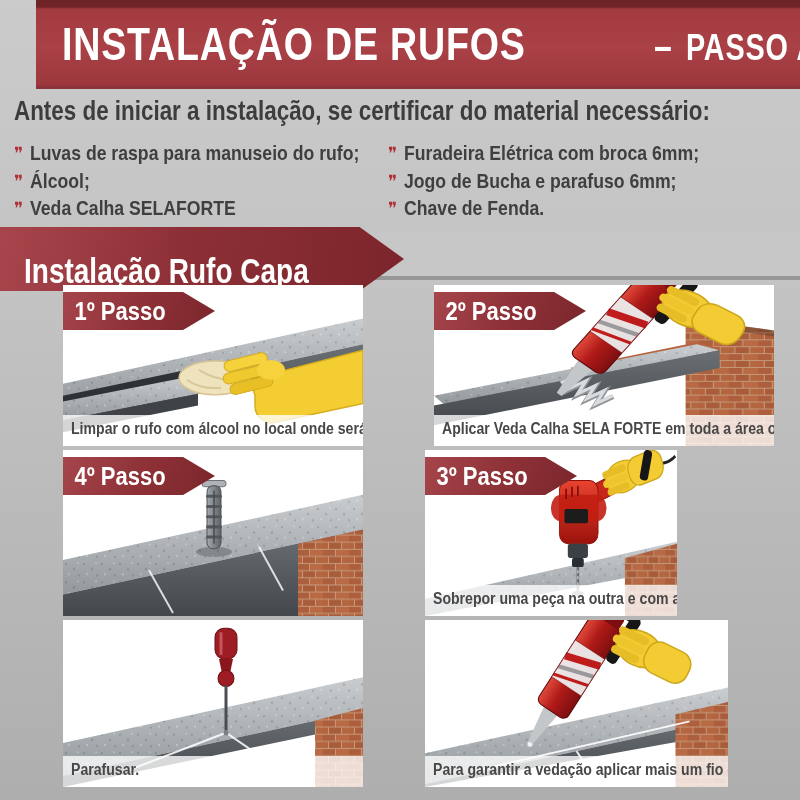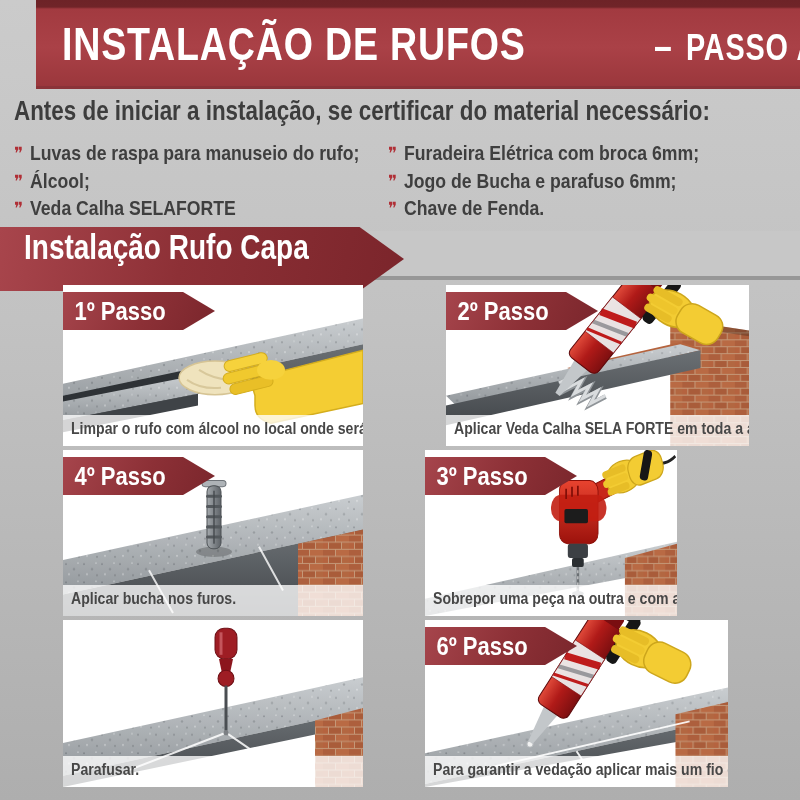--- a/index.html
+++ b/index.html
@@ -50,7 +50,7 @@
     position:absolute;left:0;top:227px;width:404px;height:64px;z-index:2;
     background:linear-gradient(100deg,#a8454c 0%,#8d3036 45%,#7b252b 100%);
     clip-path:polygon(0 0,89% 0,100% 50%,89% 100%,0 100%);
-    display:flex;align-items:flex-start;
+    display:flex;align-items:flex-end;
   }
   .section-title{color:#fff;font-size:35px;font-weight:bold;padding-left:30px;}
 

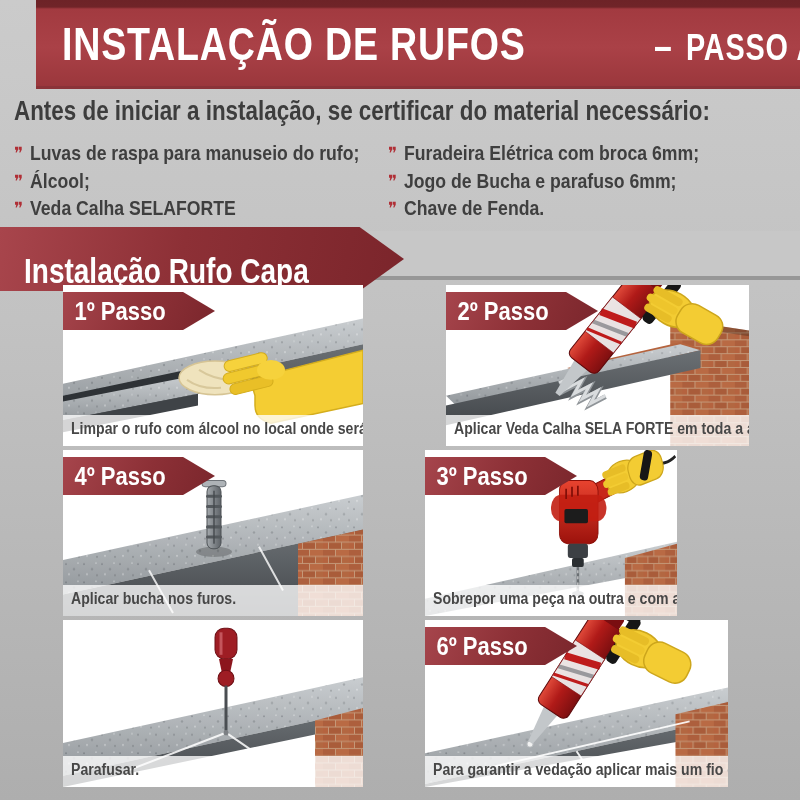--- a/index.html
+++ b/index.html
@@ -57,7 +57,7 @@
   
   .panel{position:absolute;background:#86efac;overflow:hidden;z-index:2;}
   .p1{left:63px;top:285px;width:300px;height:161px}
-  .p2{left:446px;top:285px;width:303px;height:161px}
+  .p2{left:434px;top:285px;width:340px;height:161px}
   .p4{left:63px;top:450px;width:300px;height:166px}
   .p3{left:425px;top:450px;width:252px;height:166px}
   .p5{left:63px;top:620px;width:300px;height:167px}

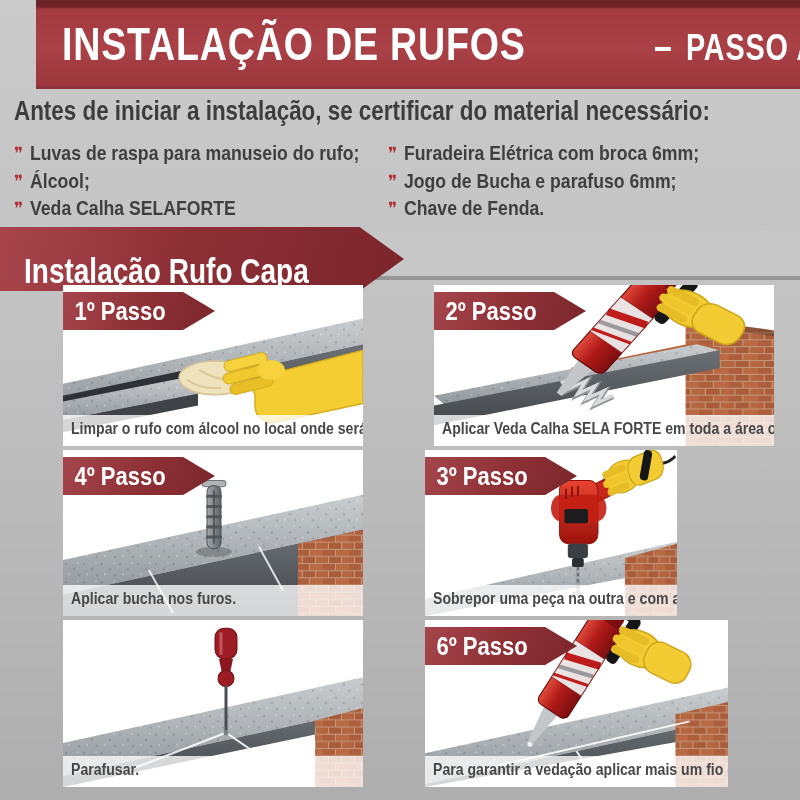--- a/index.html
+++ b/index.html
@@ -266,9 +266,6 @@
   <div class="step-ribbon">
     <span class="step-label">4º Passo</span>
   </div>
-  <div class="caption">
-    <span class="condensed">Aplicar bucha nos furos.</span>
-  </div>
 </div>
 
 <div class="panel p3">

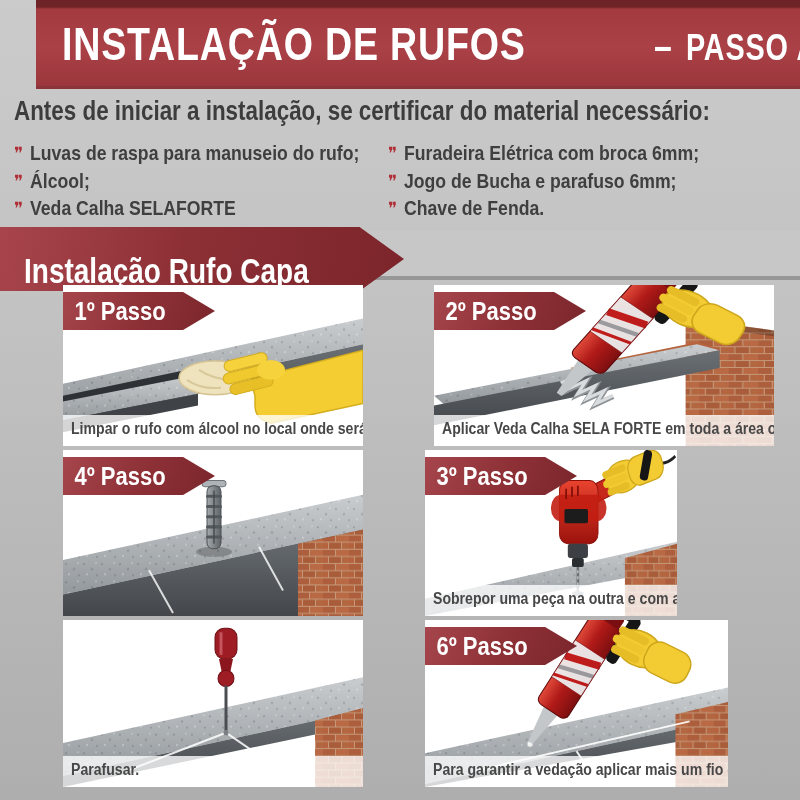--- a/index.html
+++ b/index.html
@@ -333,9 +333,6 @@
     <use href="#caulkGun" transform="translate(160,34) rotate(33) scale(1.02)"></use>
     <use href="#gloveGrip" transform="translate(212,28) rotate(26)"></use>
   </svg>
-  <div class="step-ribbon">
-    <span class="step-label">6º Passo</span>
-  </div>
   <div class="caption">
     <span class="condensed">Para garantir a vedação aplicar mais um fio de Veda Calha SELA FORTE na emenda.</span>
   </div>

